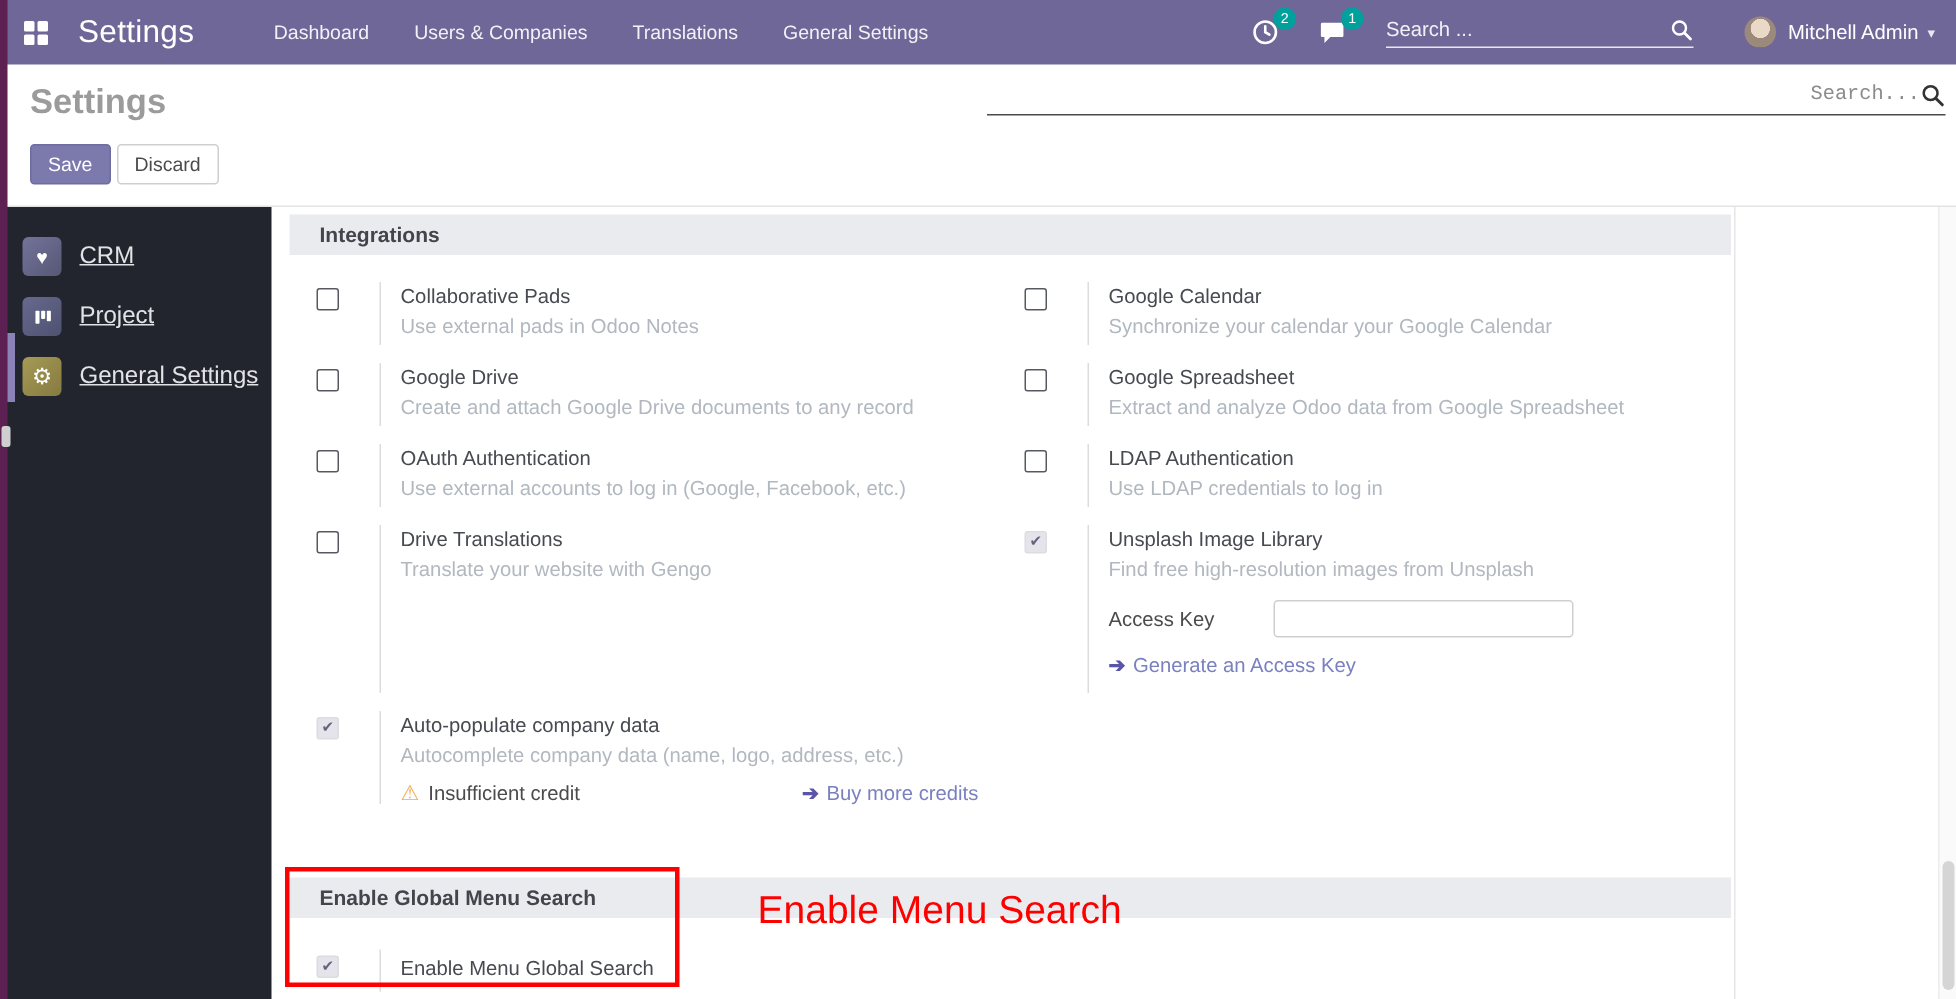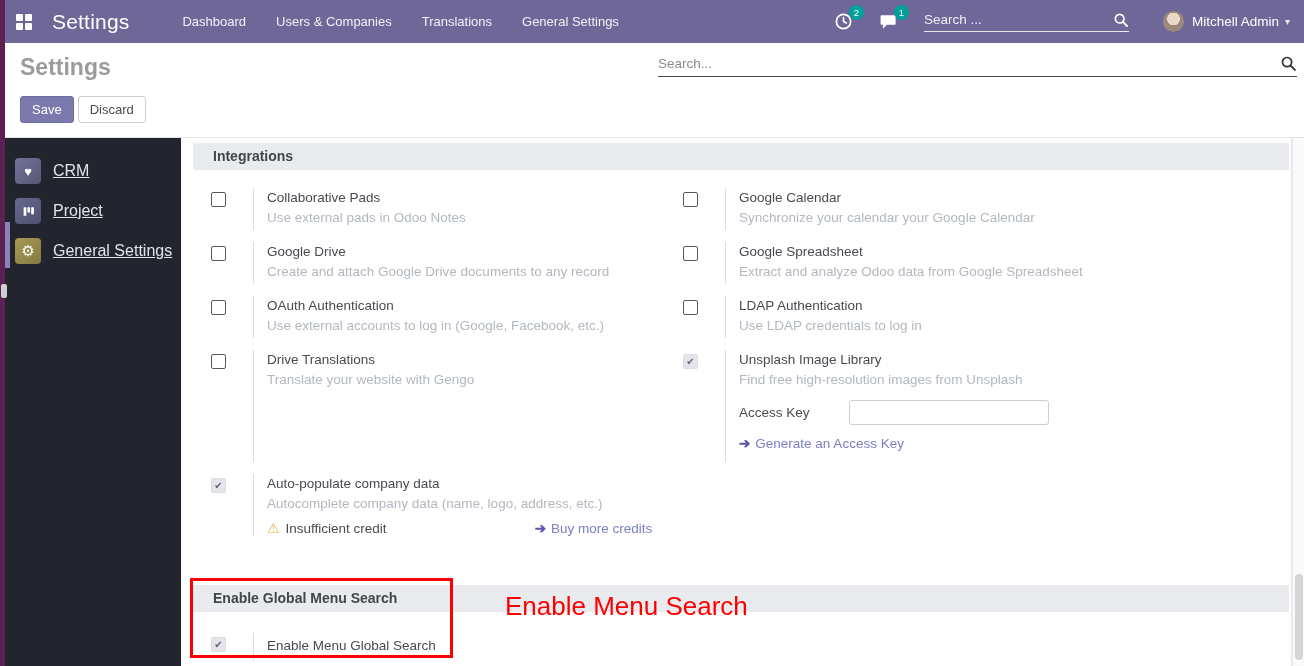--- a/index.html
+++ b/index.html
@@ -43,7 +43,7 @@
   .hdr-search { position:absolute; left:658px; top:12px; width:639px; border-bottom:1px solid #4b4b4b;
                 display:flex; align-items:center; padding-bottom:4px; }
   .hdr-search input { flex:1; border:none; outline:none; font-size:13.5px; color:#555;
-                      font-family:Liberation Sans, sans-serif; }
+                      font-family:Liberation Mono, monospace;text-align:right; }
   .hdr-search input::placeholder { color:#8b8b8b; }
   .btn-row { position:absolute; left:20px; top:53px; display:flex; gap:4px; }
   .btn { font-size:13px; padding:4px 11px; border-radius:3px; cursor:pointer; line-height:17px; }

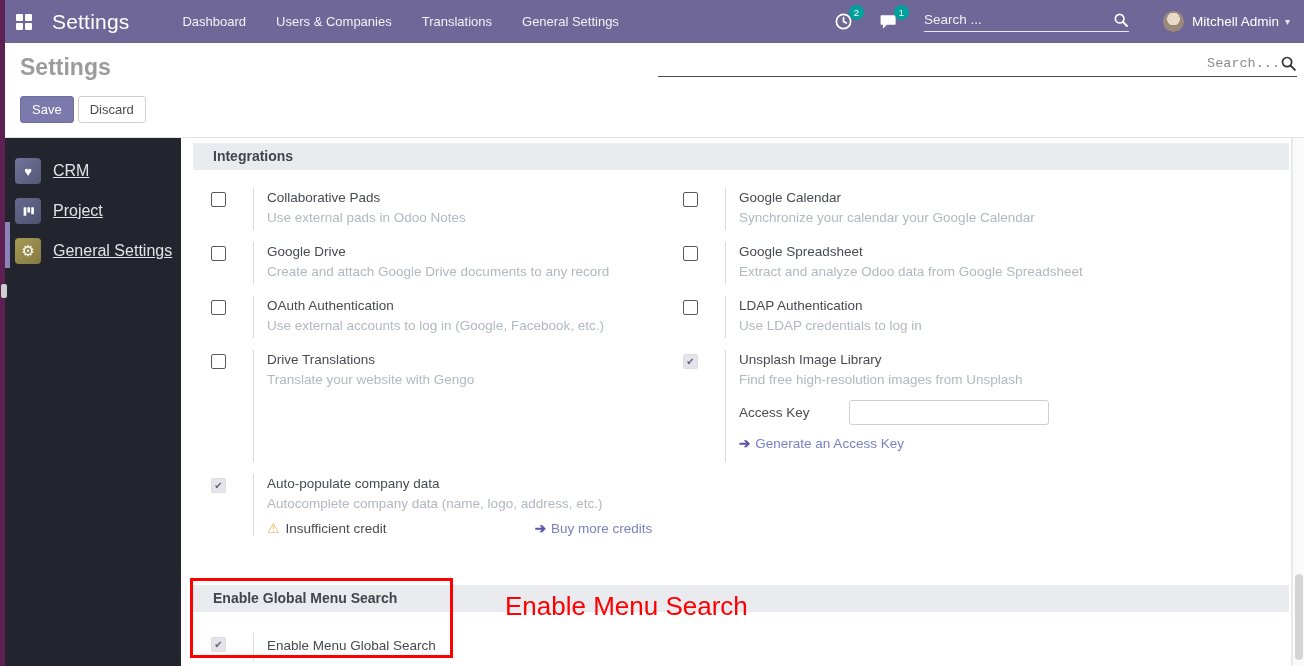--- a/index.html
+++ b/index.html
@@ -63,7 +63,7 @@
   .active-indicator { position:absolute; left:5px; top:222px; width:5px; height:46px; background:#8b83b8; z-index:62; }
 
   
-  .main { position:absolute; left:181px; top:138px; width:1111px; height:528px; background:#fff;
+  .main { position:absolute; left:181px; top:138px; width:976px; height:528px; background:#fff;
           border-right:1px solid #e6e6e6; }
   .section-bar { position:absolute; left:12px; right:2px; height:27px; background:#e9ebee;
                  font-size:14px; font-weight:700; color:#42454c; line-height:27px; padding-left:20px; }

